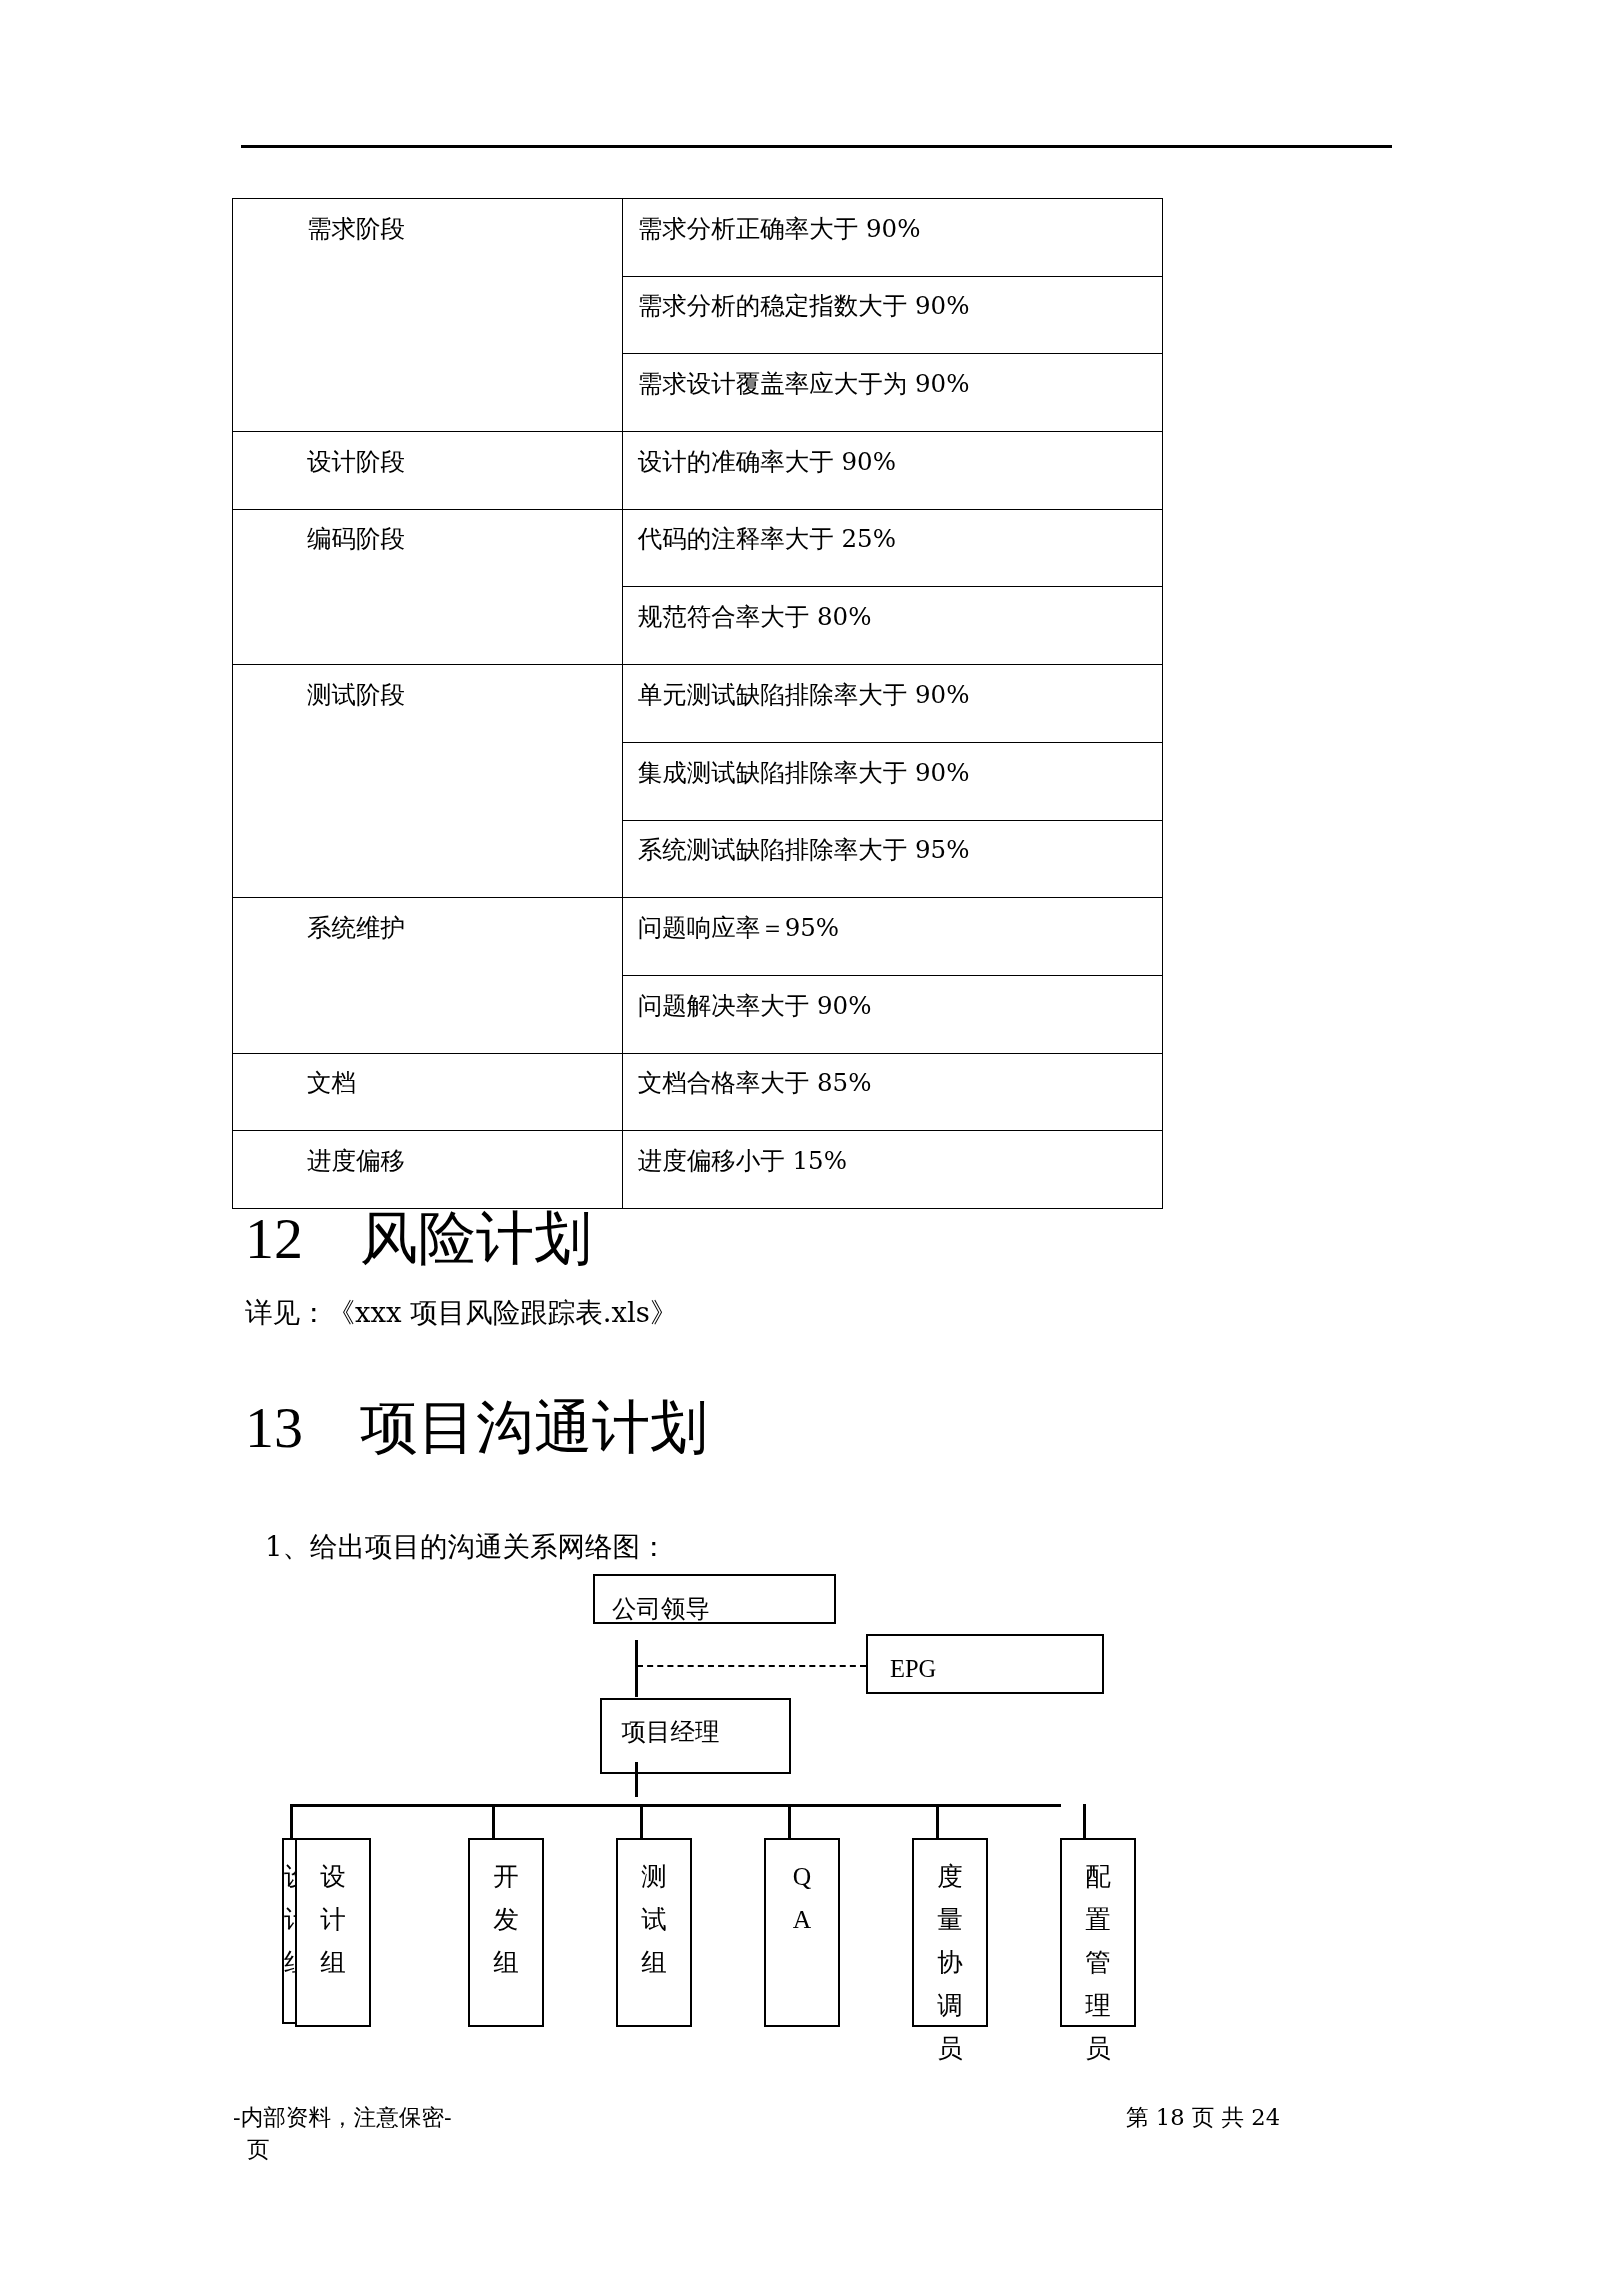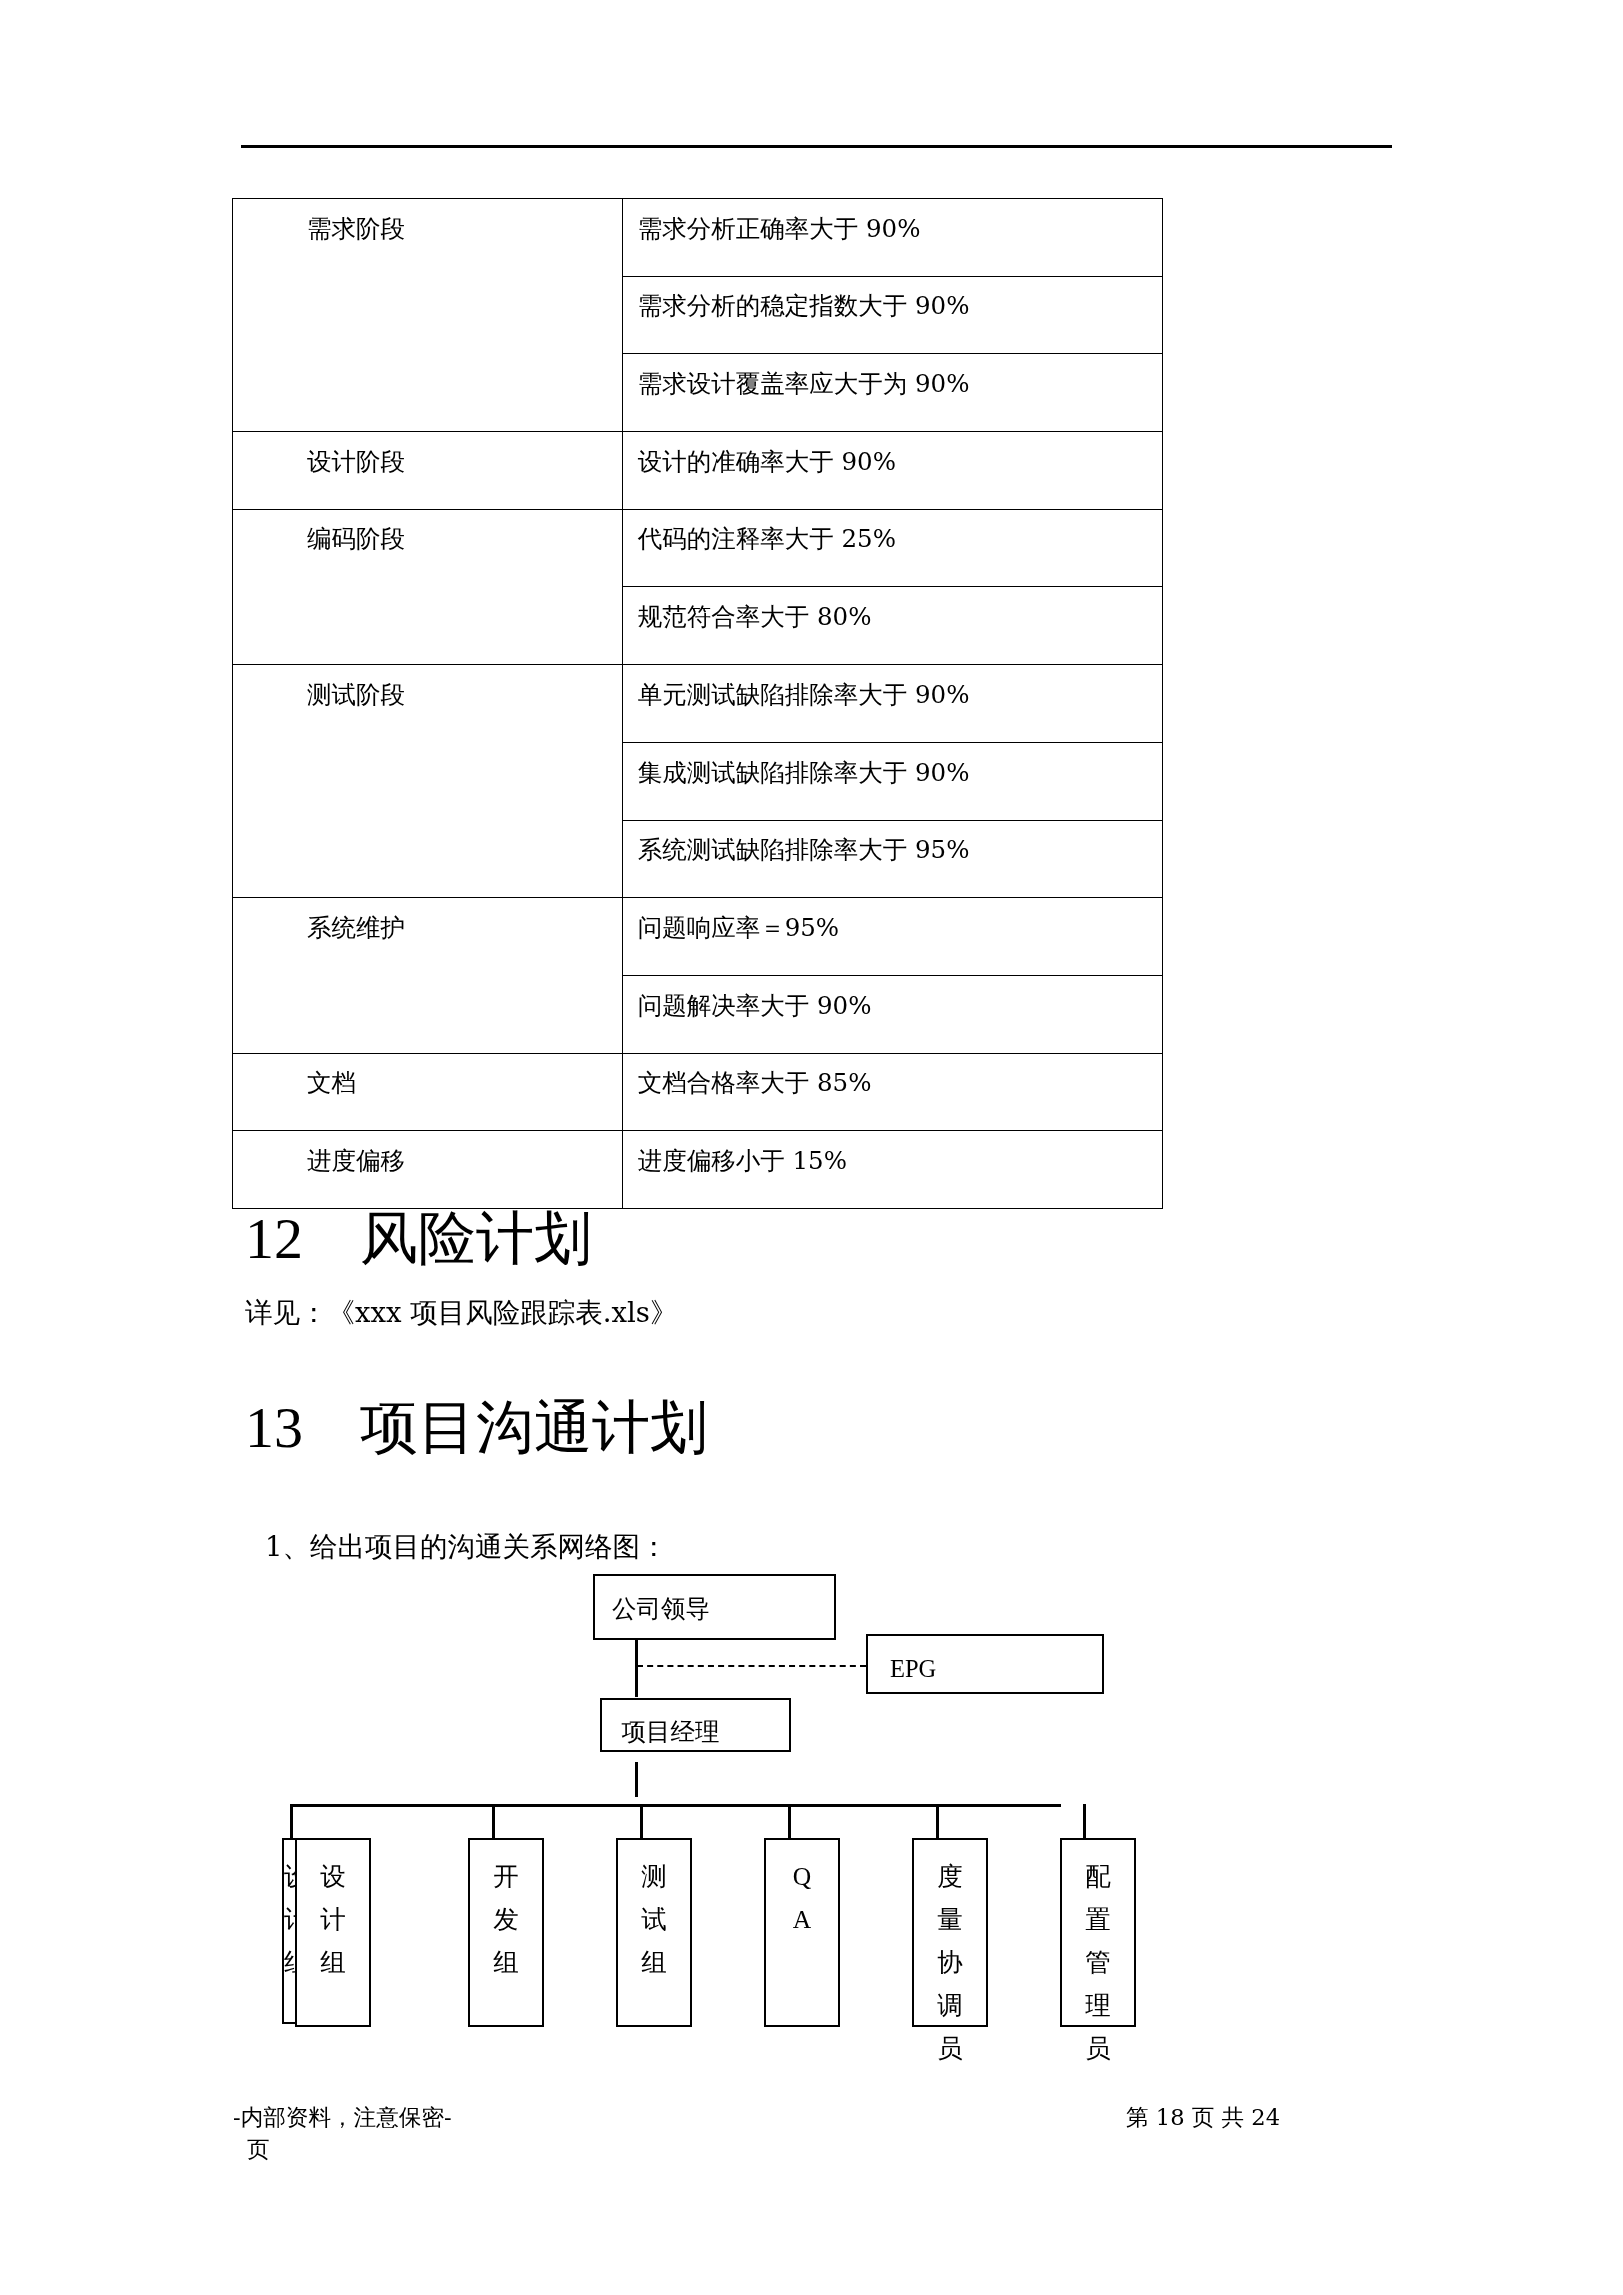--- a/index.html
+++ b/index.html
@@ -101,7 +101,7 @@
 <div class="abs para" style="left:265px; top:1529px;">1、给出项目的沟通关系网络图：</div>
 
 <div>
-  <div class="box" style="left:593px; top:1574px; width:243px; height:66px;">
+  <div class="box" style="left:593px; top:1574px; width:243px; height:50px;">
     <span class="lbl" style="left:17px; top:17.7px;">公司领导</span>
   </div>
   <div class="box" style="left:718px; top:1636px; width:0; height:0; border:none;"></div>

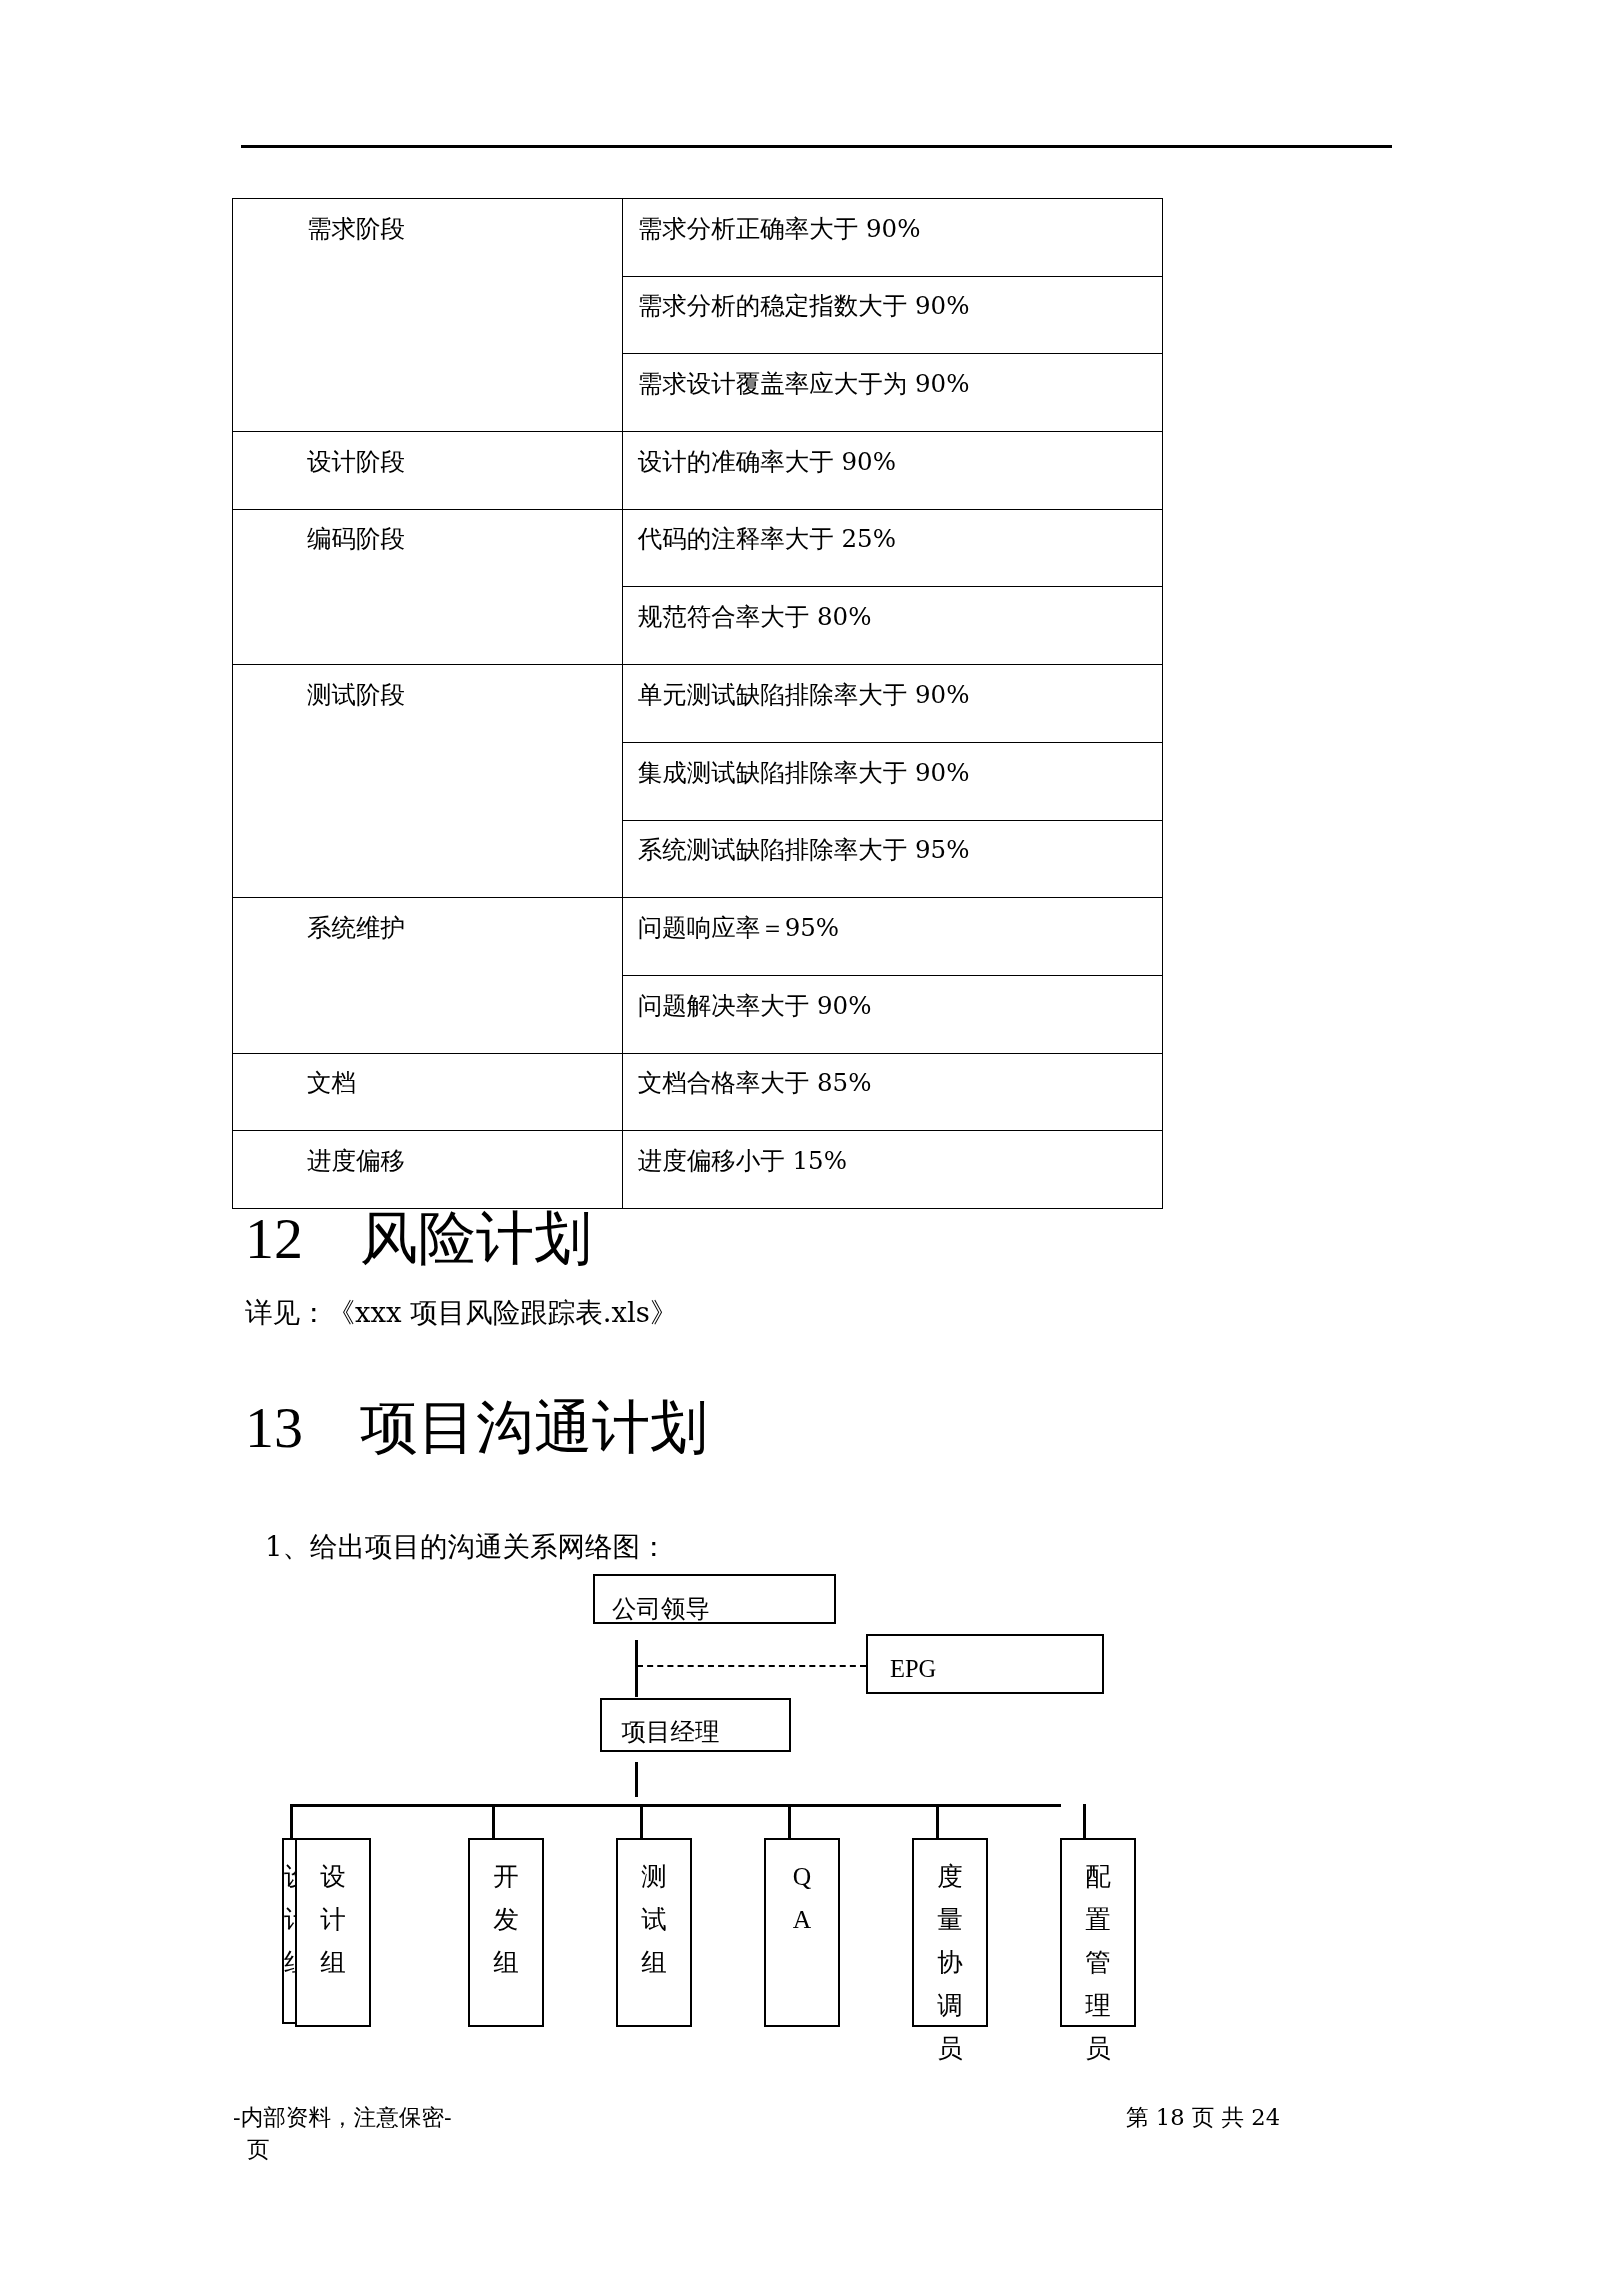--- a/index.html
+++ b/index.html
@@ -108,7 +108,7 @@
   <div class="box" style="left:866px; top:1634px; width:238px; height:60px;">
     <span class="lbl" style="left:22px; top:17.7px; font-family:'Liberation Serif',serif;">EPG</span>
   </div>
-  <div class="box" style="left:600px; top:1698px; width:191px; height:54px;">
+  <div class="box" style="left:600px; top:1698px; width:191px; height:76px;">
     <span class="lbl" style="left:19.6px; top:16.7px;">项目经理</span>
   </div>
 

